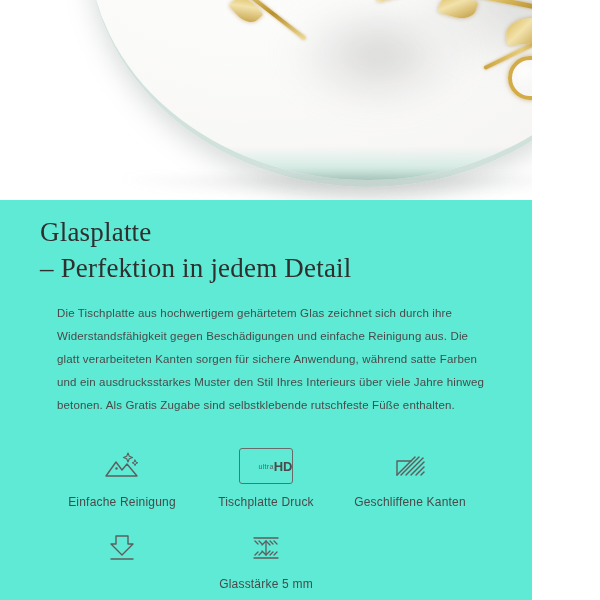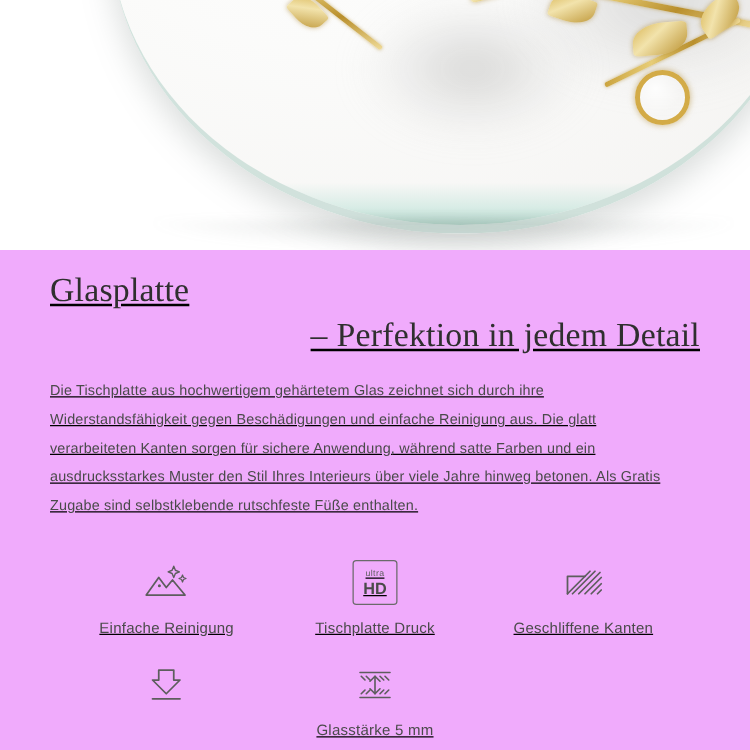--- a/index.html
+++ b/index.html
@@ -16,11 +16,10 @@
 
   .page {
     position: relative;
-    width: 600px;
+    width: 532px;
     height: 600px;
-    background: #f0abfc;
-    overflow: hidden;
-    text-decoration: underline;
+    background: #5eead4;
+    overflow: hidden;
   }
 
   

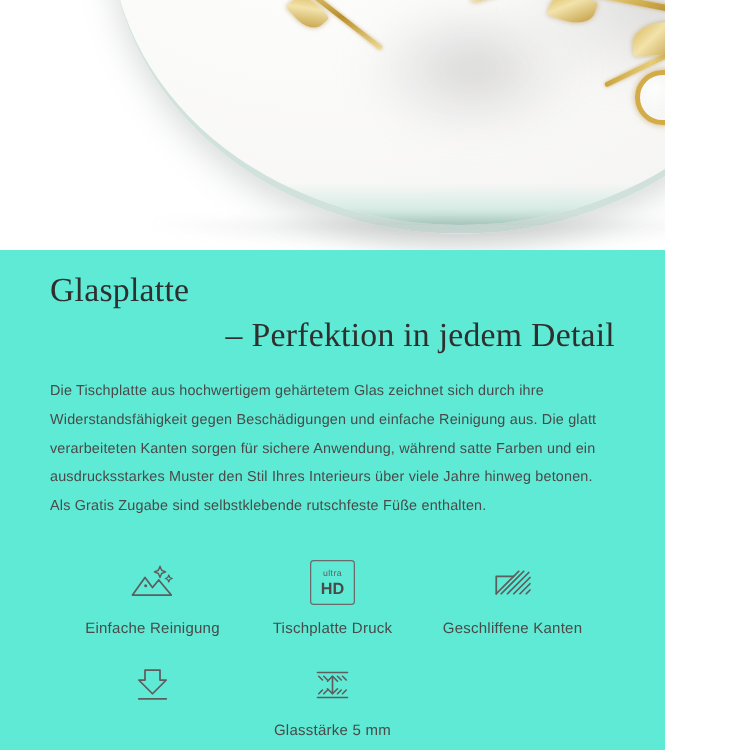--- a/index.html
+++ b/index.html
@@ -115,7 +115,7 @@
     margin: 0;
     letter-spacing: 0.2px;
   }
-  .headline .line2 { display: block; text-align: right; }
+  .headline .line2 { display: block; }
 
   .body-copy {
     margin: 16px 0 0 0;

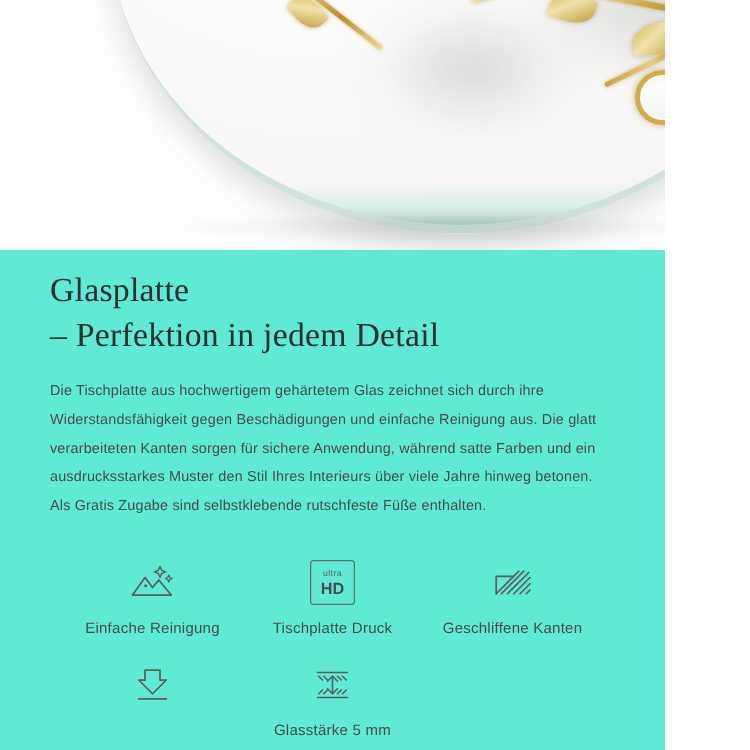--- a/index.html
+++ b/index.html
@@ -118,7 +118,7 @@
   .headline .line2 { display: block; }
 
   .body-copy {
-    margin: 16px 0 0 0;
+    margin: 16px 0 0 17px;
     font-family: "Liberation Sans", sans-serif;
     font-size: 11.5px;
     line-height: 23px;

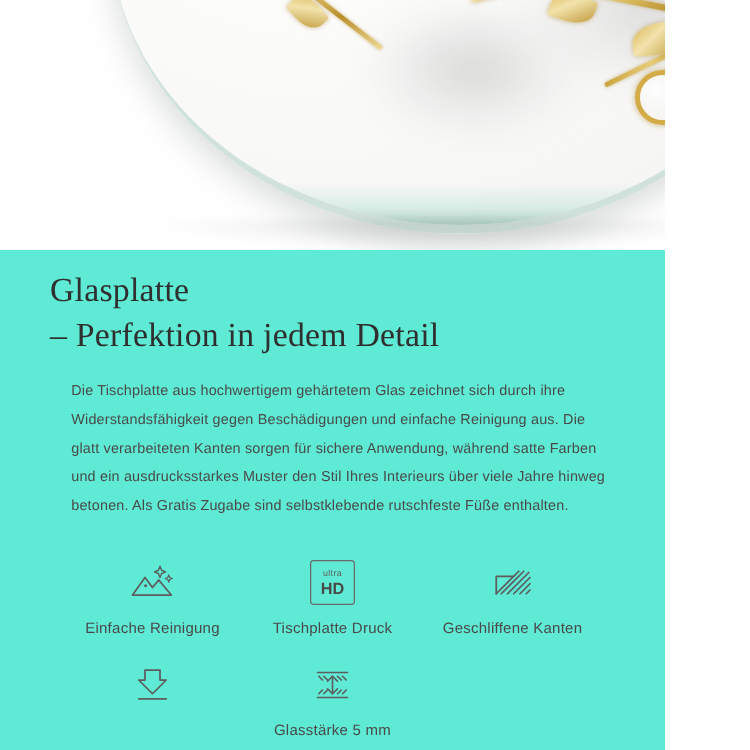--- a/index.html
+++ b/index.html
@@ -162,10 +162,11 @@
     border: 1.6px solid #6a6a6a;
     border-radius: 3px;
     display: flex;
-    flex-direction: column;
+    flex-direction: row;
     align-items: center;
     justify-content: center;
     line-height: 1;
+    padding-left: 19px;
   }
   .ultra-hd-box .u {
     font-size: 7px;

